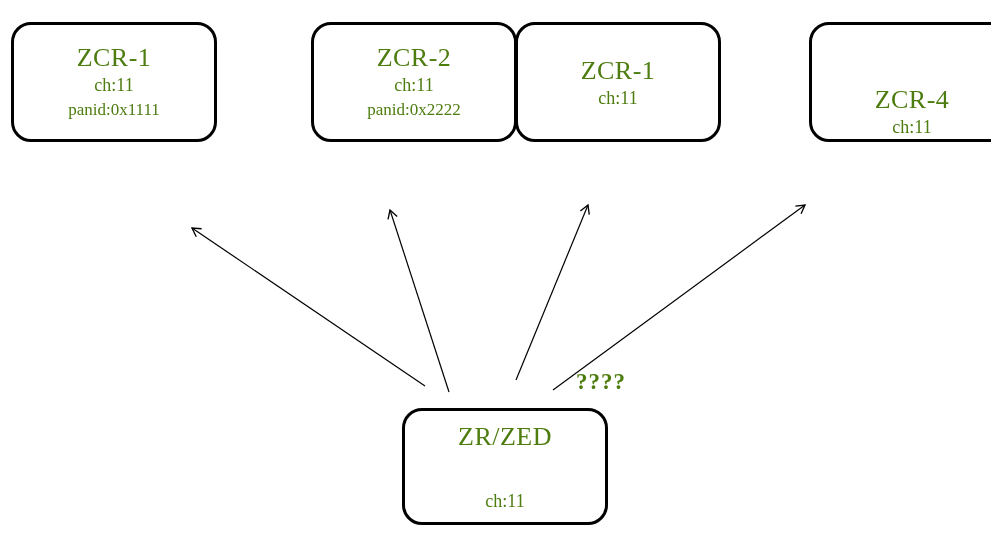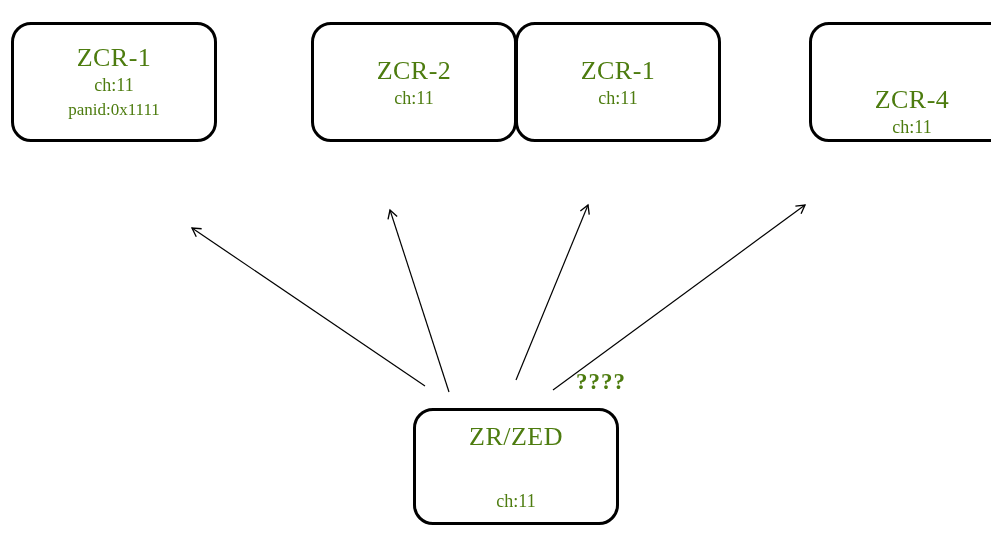--- a/index.html
+++ b/index.html
@@ -95,6 +95,7 @@
   <div class="node node-zcr" id="node-zcr-2">
     <div class="node-title">ZCR-2</div>
     <div class="node-channel">ch:11</div>
+    <div class="node-panid">panid:0x2222</div>
   </div>
 
   <div class="node node-zcr" id="node-zcr-3">

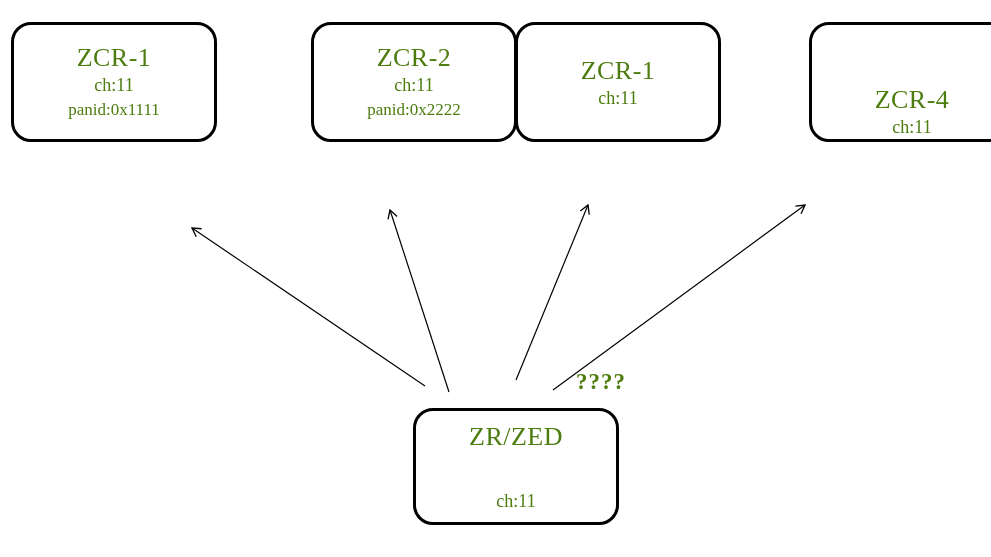--- a/index.html
+++ b/index.html
@@ -48,7 +48,7 @@
   #node-zcr-3 { left: 515px; }
   #node-zcr-4 { left: 809px; justify-content: flex-end; }
   #node-zr-zed {
-    left: 413px; top: 408px; width: 206px; height: 117px; gap: 37px;
+    left: 402px; top: 408px; width: 206px; height: 117px; gap: 37px;
   }
   .arrows-layer {
     position: absolute;

